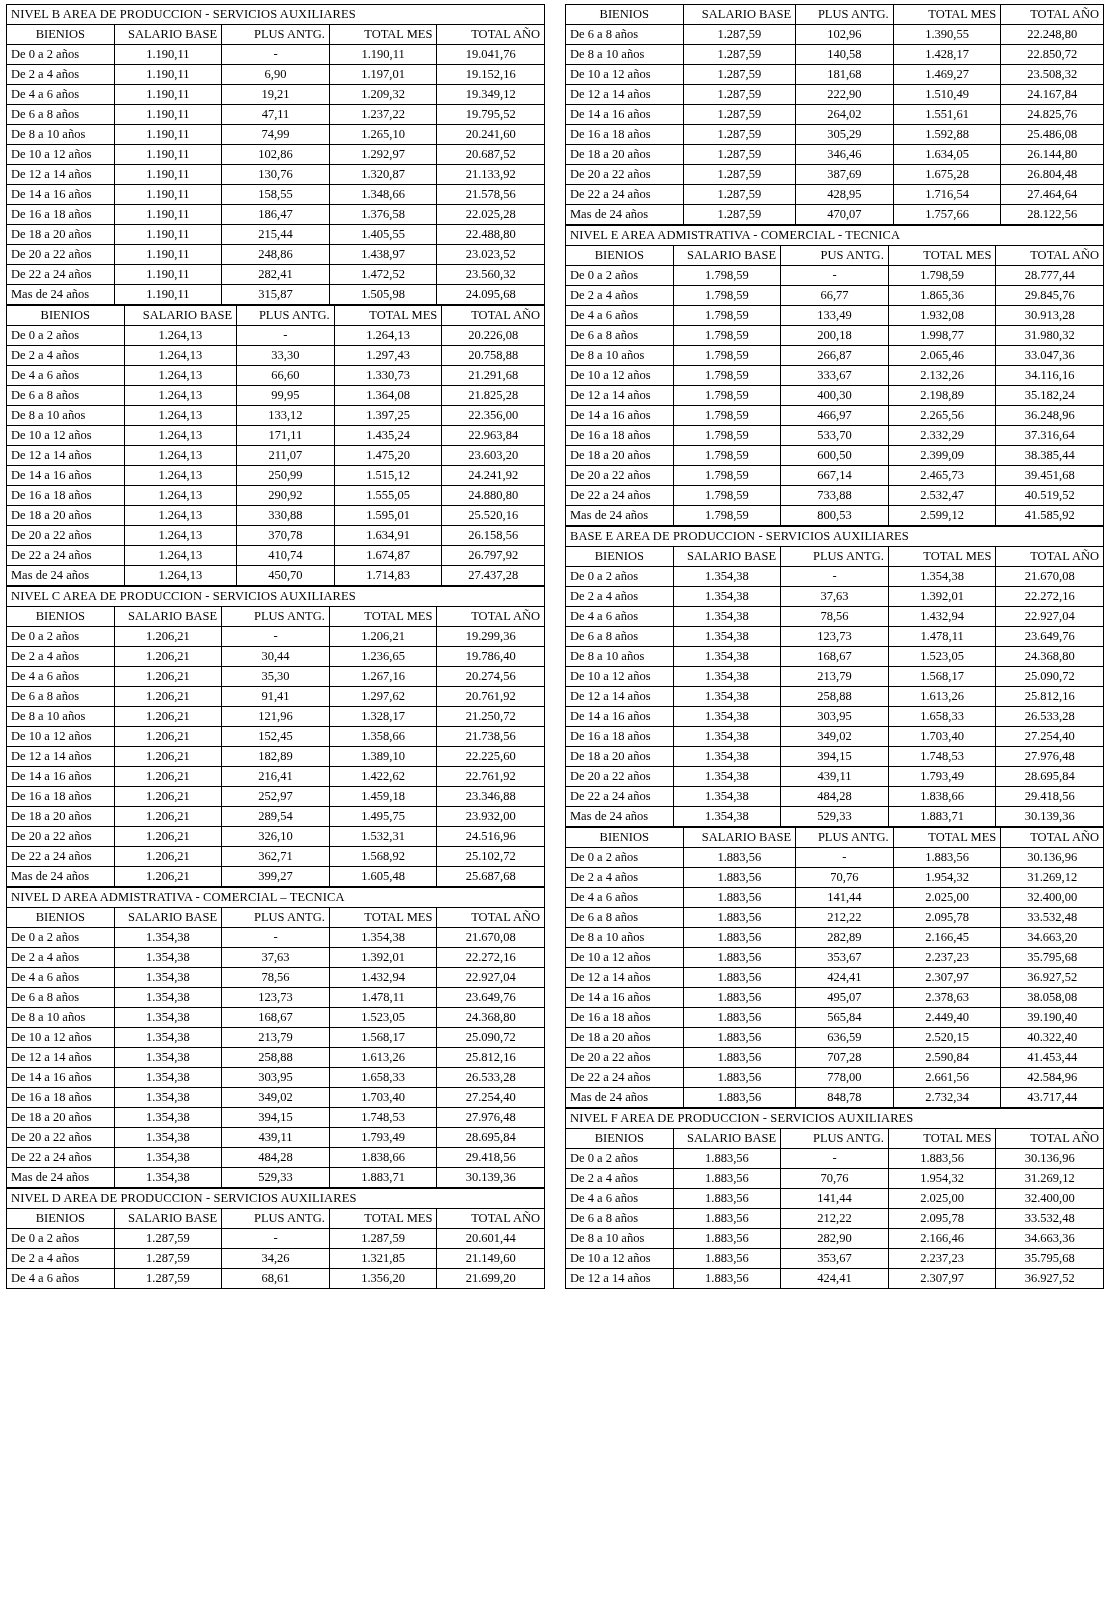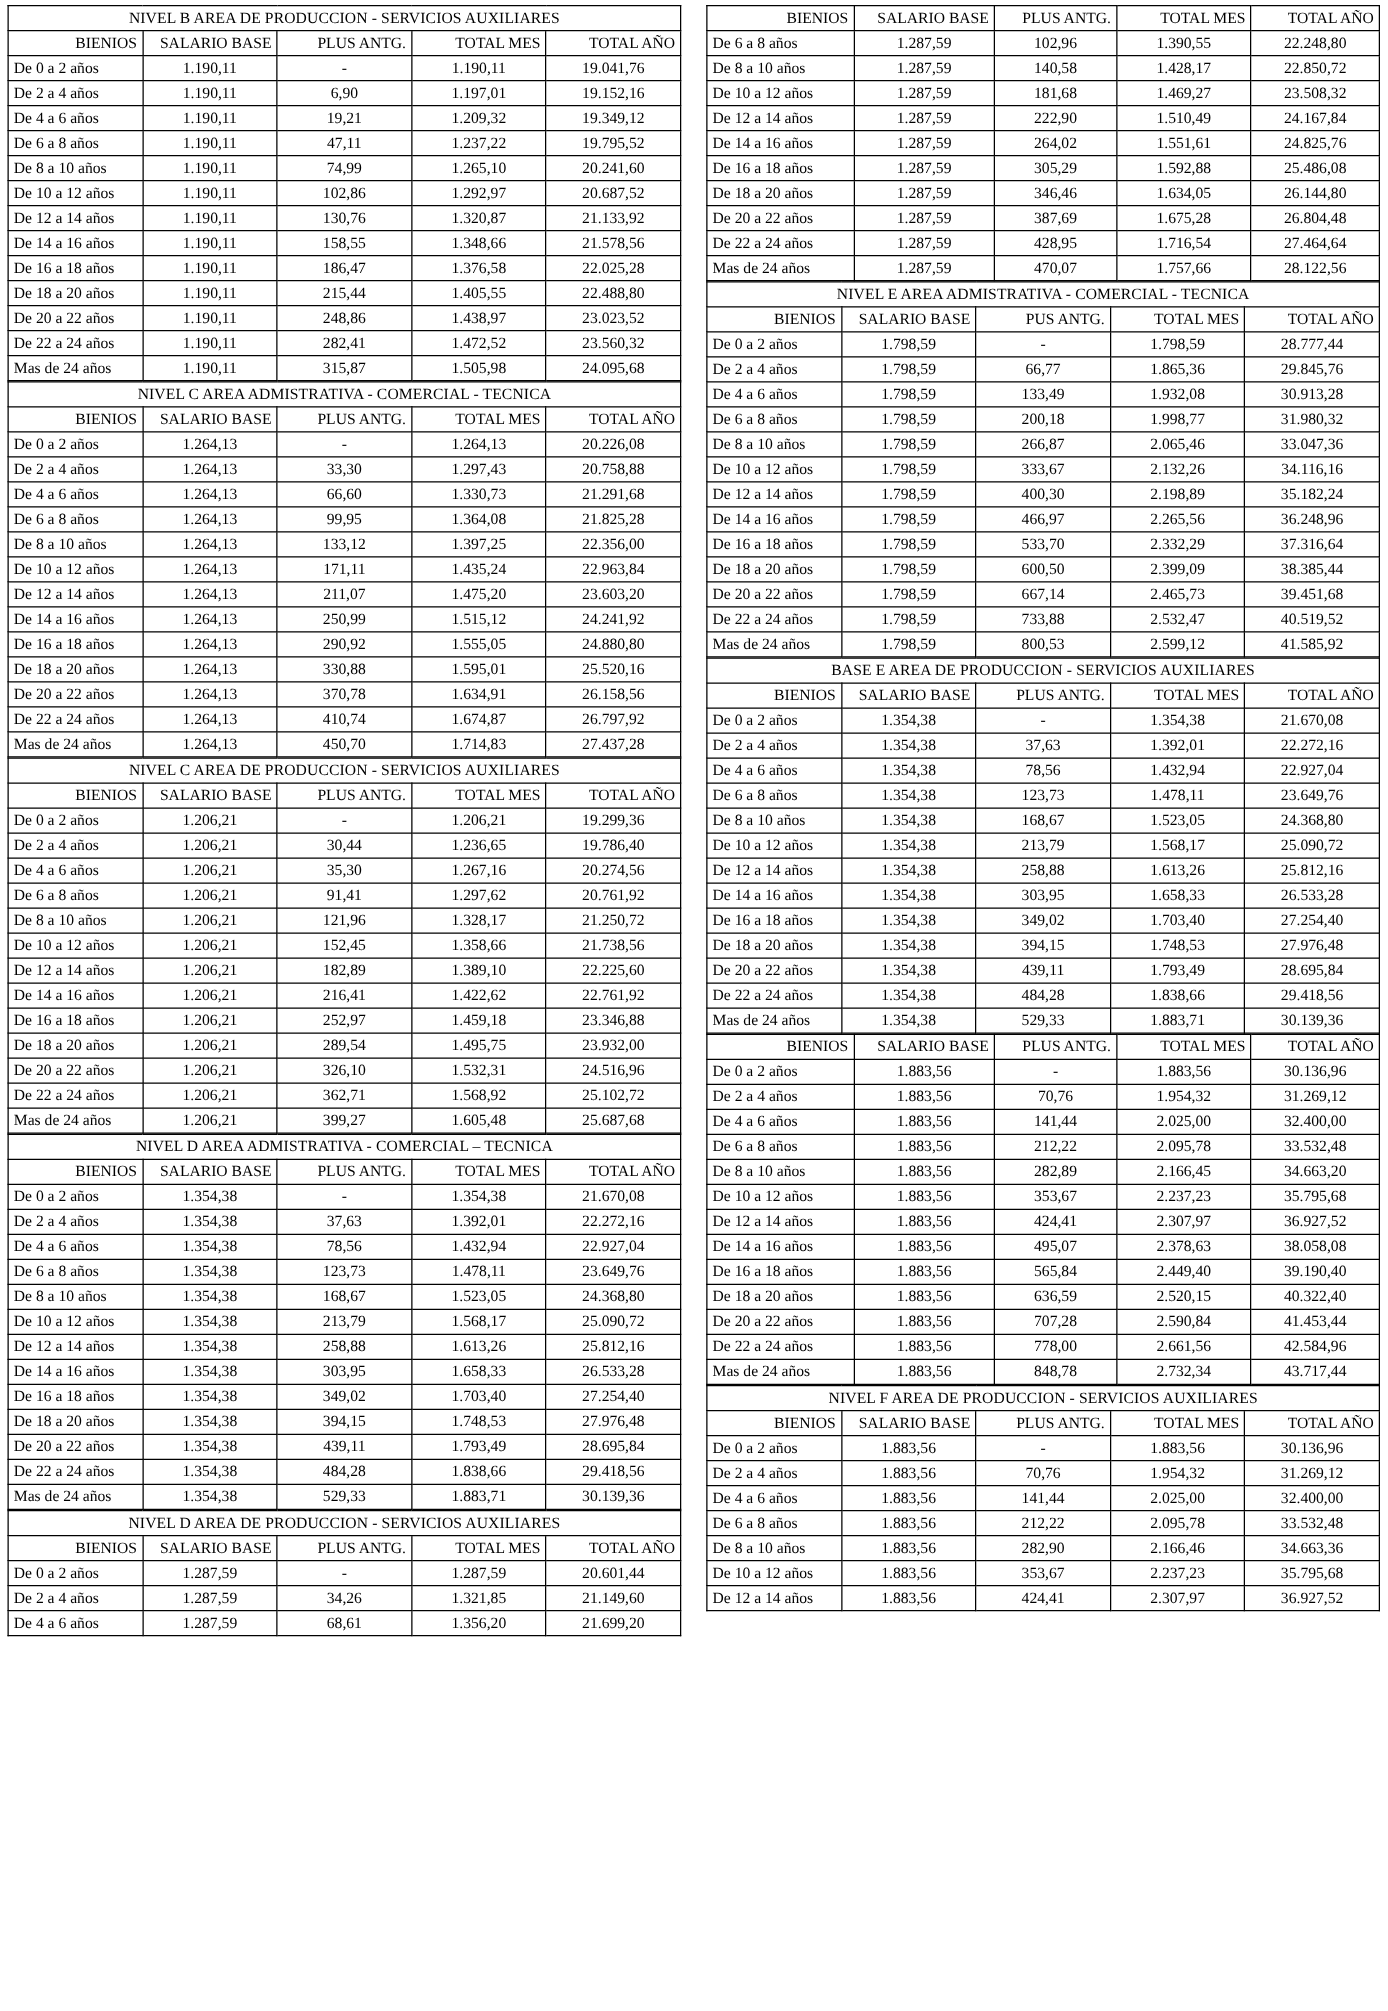--- a/index.html
+++ b/index.html
@@ -47,7 +47,6 @@
     white-space: nowrap;
   }
   .title-cell {
-    text-align: center;
     font-size: 12.5px;
     letter-spacing: 0.1px;
   }

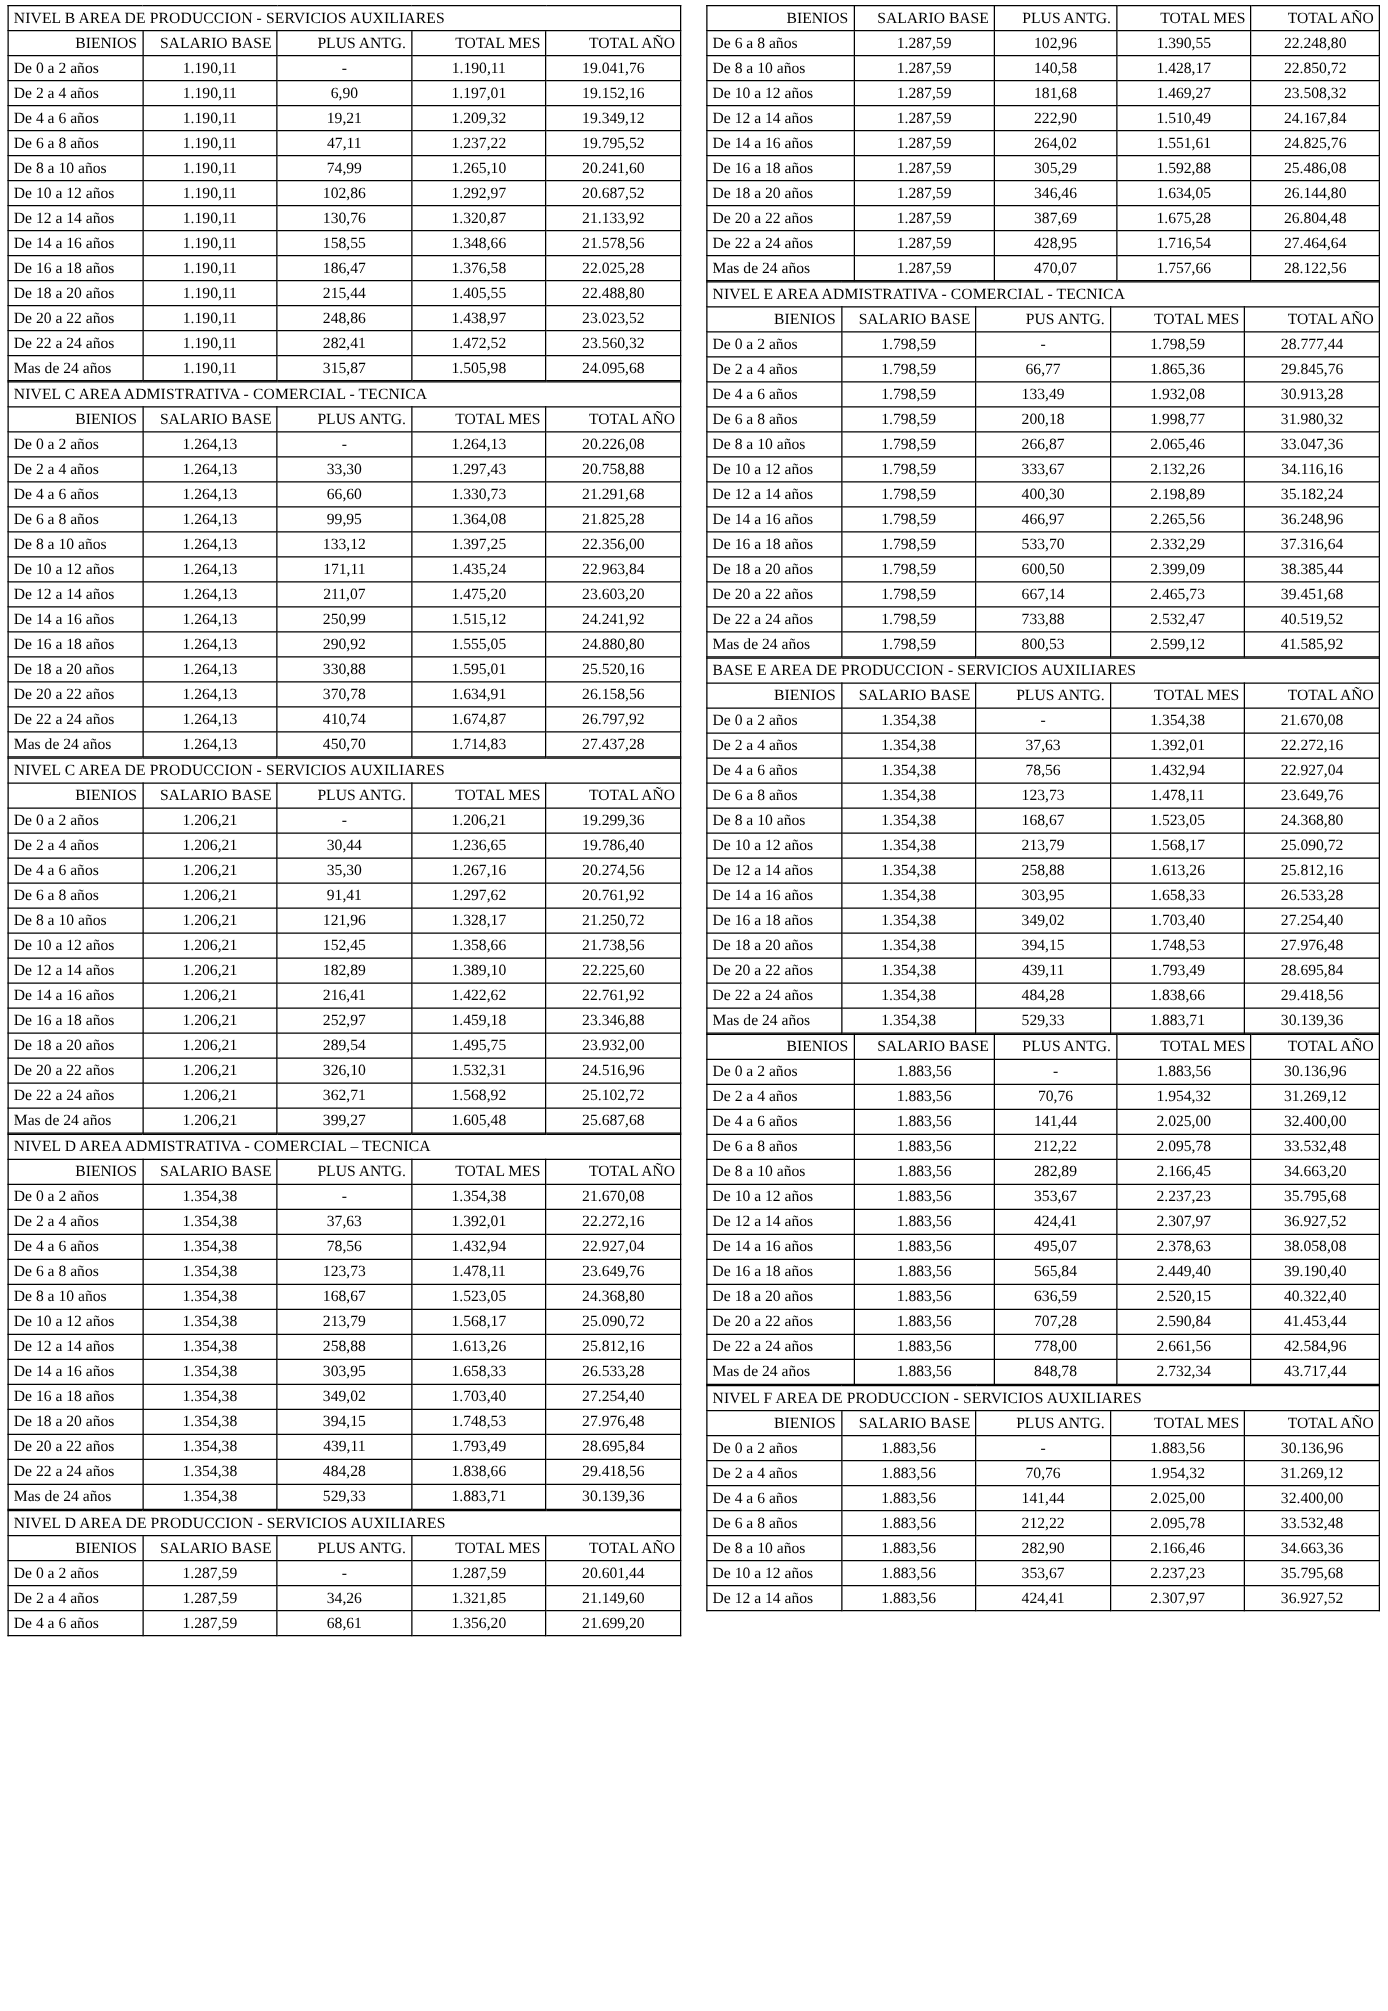--- a/index.html
+++ b/index.html
@@ -59,7 +59,7 @@
   .c-mes    { width: 20%; text-align: center; }
   .c-anyo   { width: 19%; text-align: center; }
 
-  .hdr .c-bienio { text-align: right; }
+  .hdr .c-bienio { text-align: center; }
 </style>
 </head>
 <body>

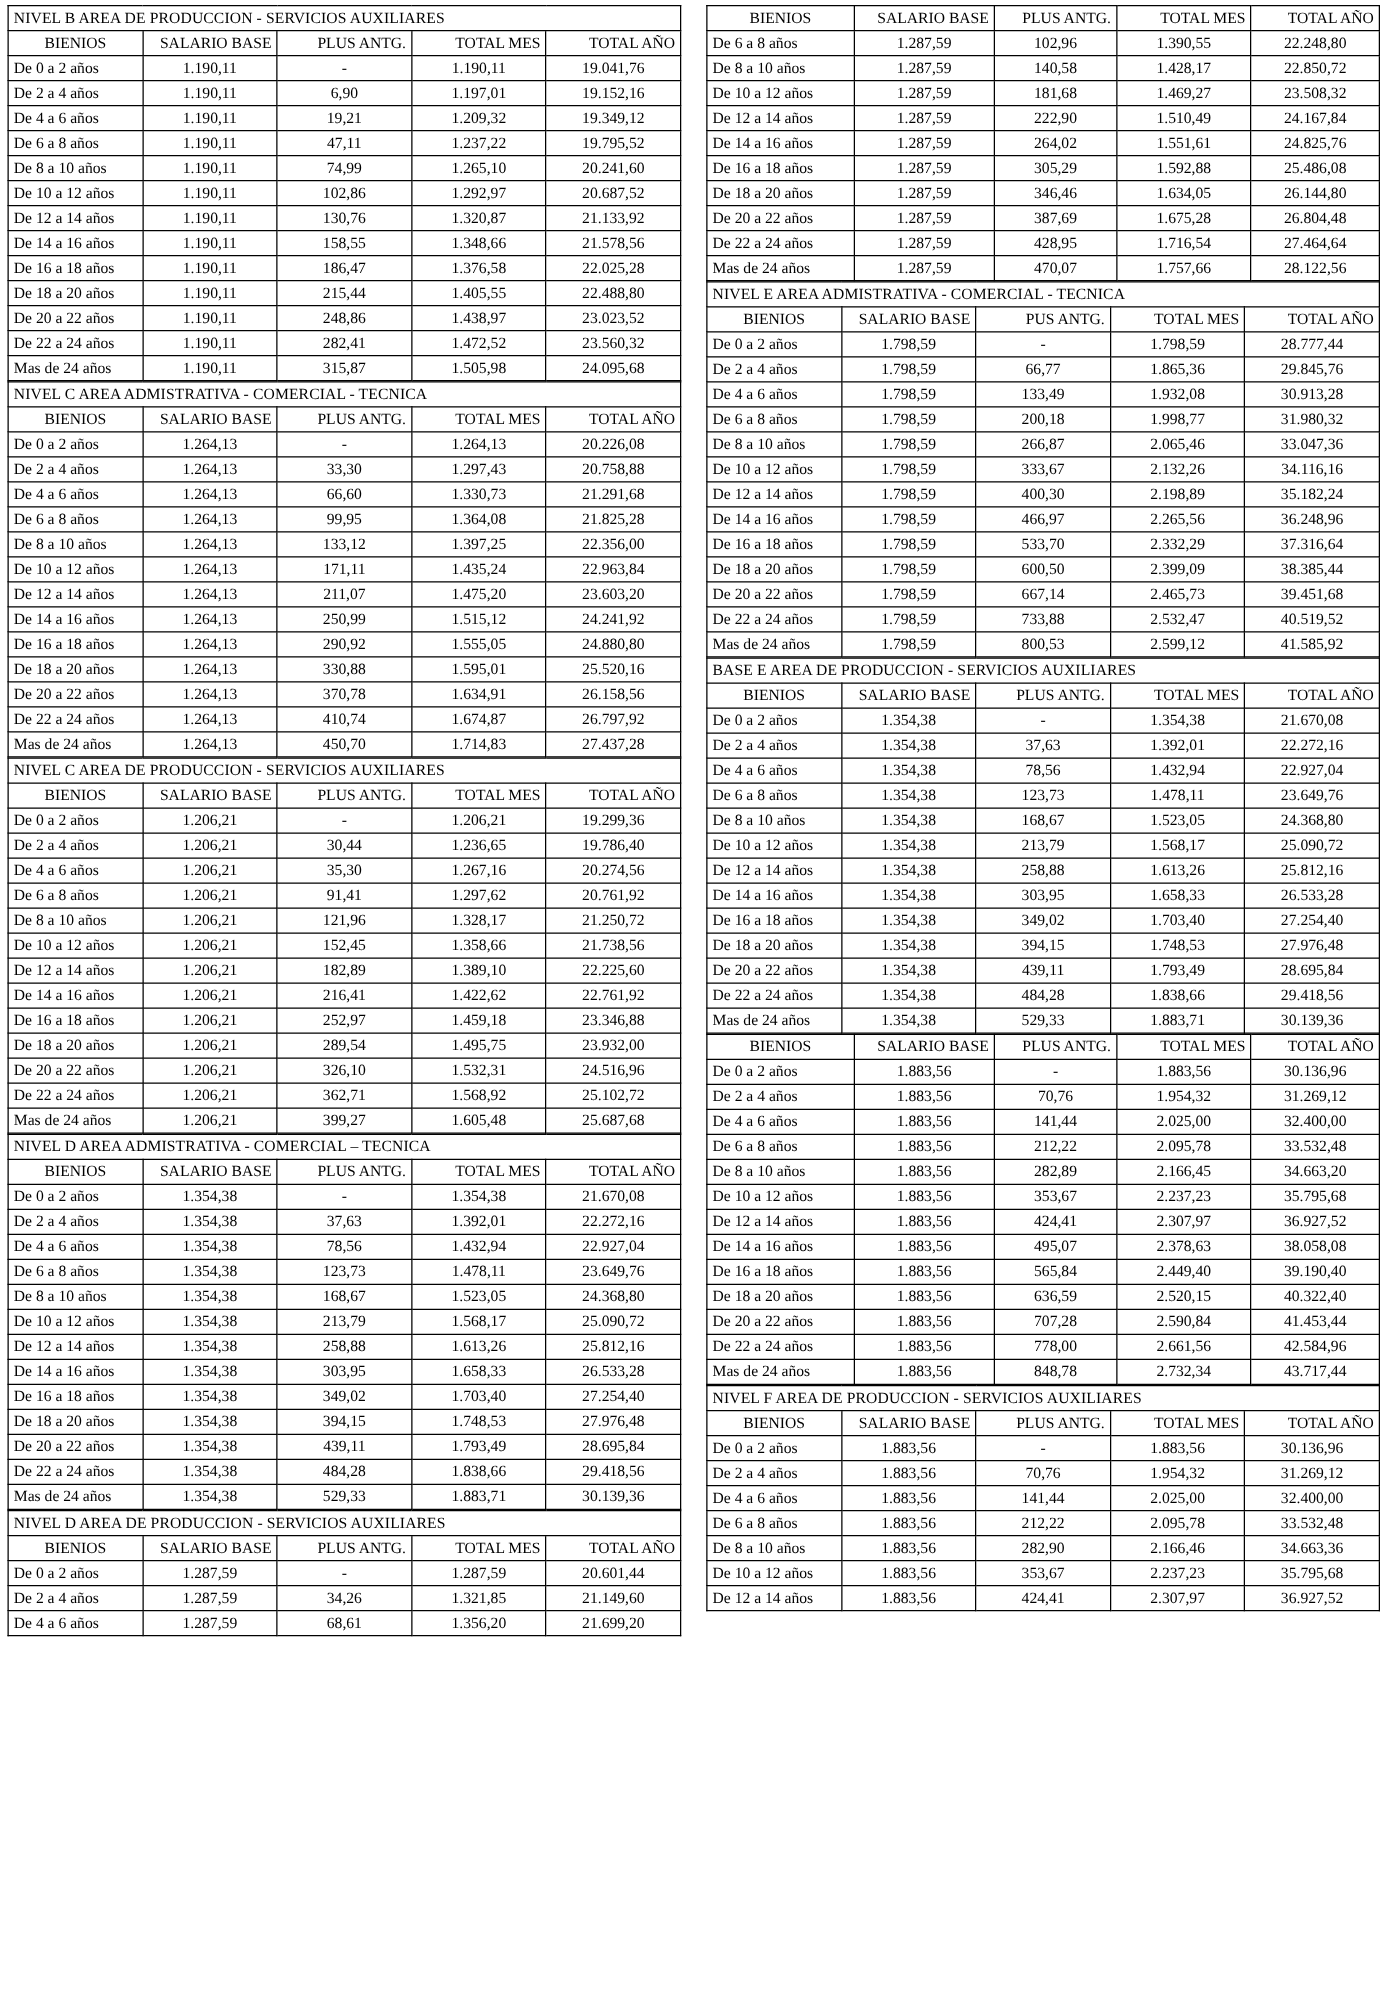--- a/index.html
+++ b/index.html
@@ -173,9 +173,6 @@
       </table>
       <table class="salary">
         <tbody>
-          <tr>
-            <td colspan="5" class="title-cell">NIVEL C  AREA ADMISTRATIVA - COMERCIAL - TECNICA</td>
-          </tr>
           <tr class="hdr">
             <td class="c-bienio">BIENIOS</td>
             <td class="c-base">SALARIO BASE</td>

